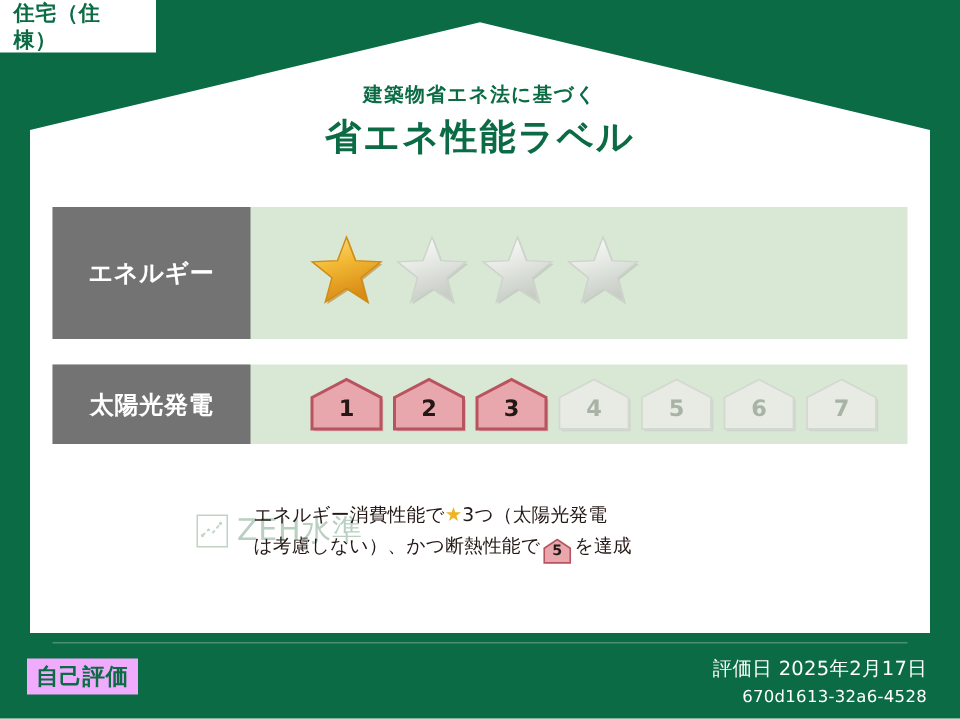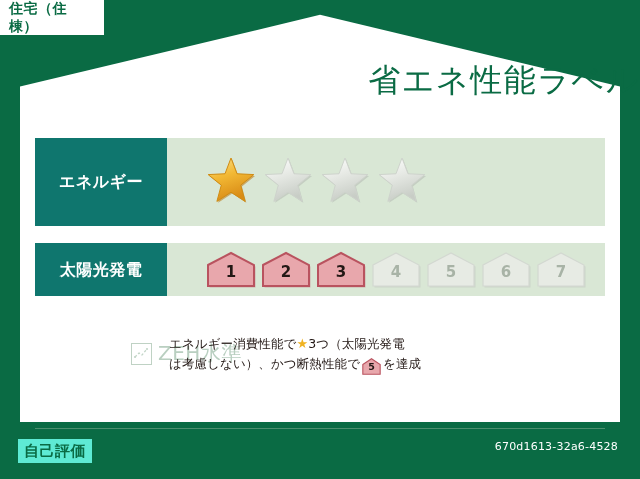--- a/index.html
+++ b/index.html
@@ -267,6 +267,7 @@
   </div>
 
   <div class="title-block">
+    <div class="title-sub">建築物省エネ法に基づく</div>
     <div class="title-main">省エネ性能ラベル</div>
   </div>
 

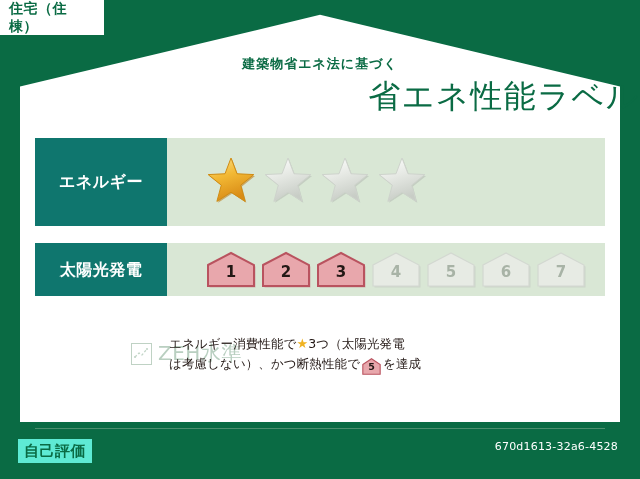--- a/index.html
+++ b/index.html
@@ -67,12 +67,11 @@
     line-height: 1.2;
   }
   .title-main {
-    font-size: 32px;
-    font-weight: normal;
+    font-size: 24px;
+    font-weight: bold;
     letter-spacing: 1.5px;
     line-height: 1.3;
     margin-top: 4px;
-    text-align: right;
   }
 
   

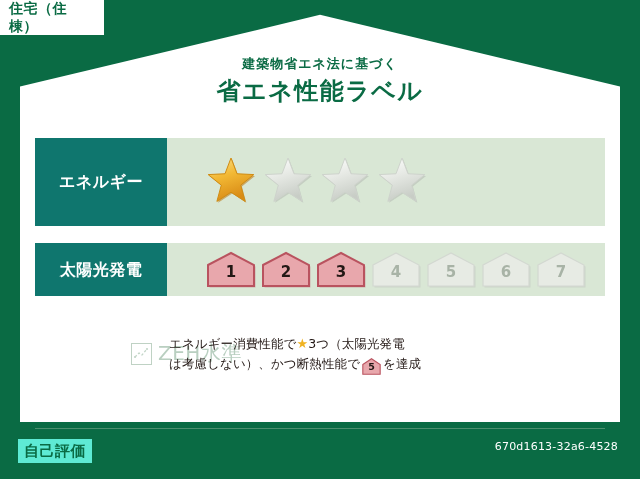--- a/index.html
+++ b/index.html
@@ -89,7 +89,7 @@
   .perf-label {
     width: 132px;
     flex: 0 0 132px;
-    background: #0f766e;
+    background: #737373;
     color: #ffffff;
     font-weight: bold;
     font-size: 16px;

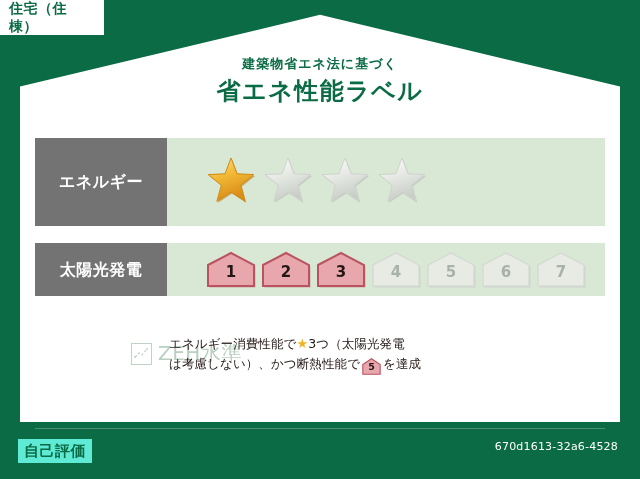--- a/index.html
+++ b/index.html
@@ -220,7 +220,7 @@
     align-items: center;
   }
   .self-eval-badge {
-    background: #5eead4;
+    background: #f0abfc;
     color: #0a6b44;
     font-weight: bold;
     font-size: 15px;

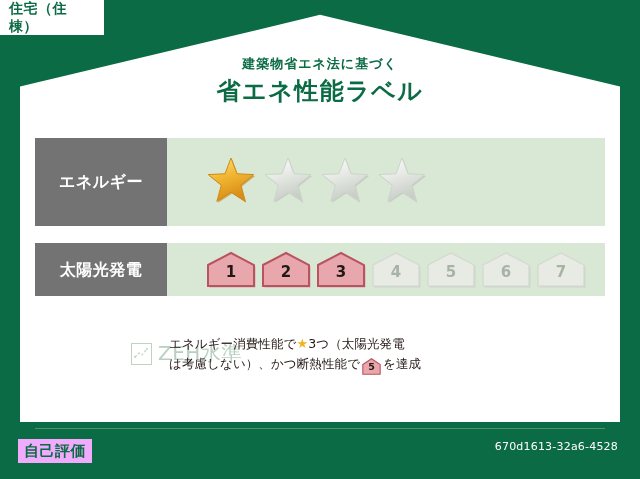--- a/index.html
+++ b/index.html
@@ -414,6 +414,7 @@
       <span class="self-eval-badge">自己評価</span>
     </div>
     <div class="footer-right">
+      <div class="eval-date">評価日 2025年2月17日</div>
       <div class="eval-id">670d1613-32a6-4528</div>
     </div>
   </div>

